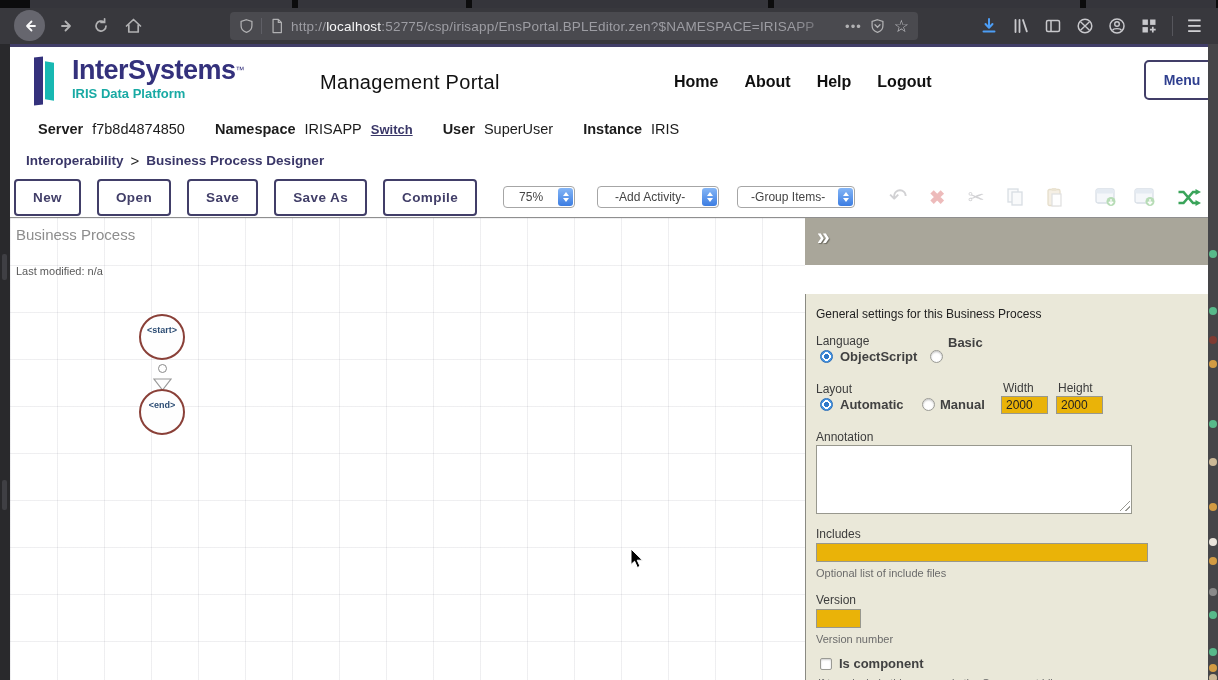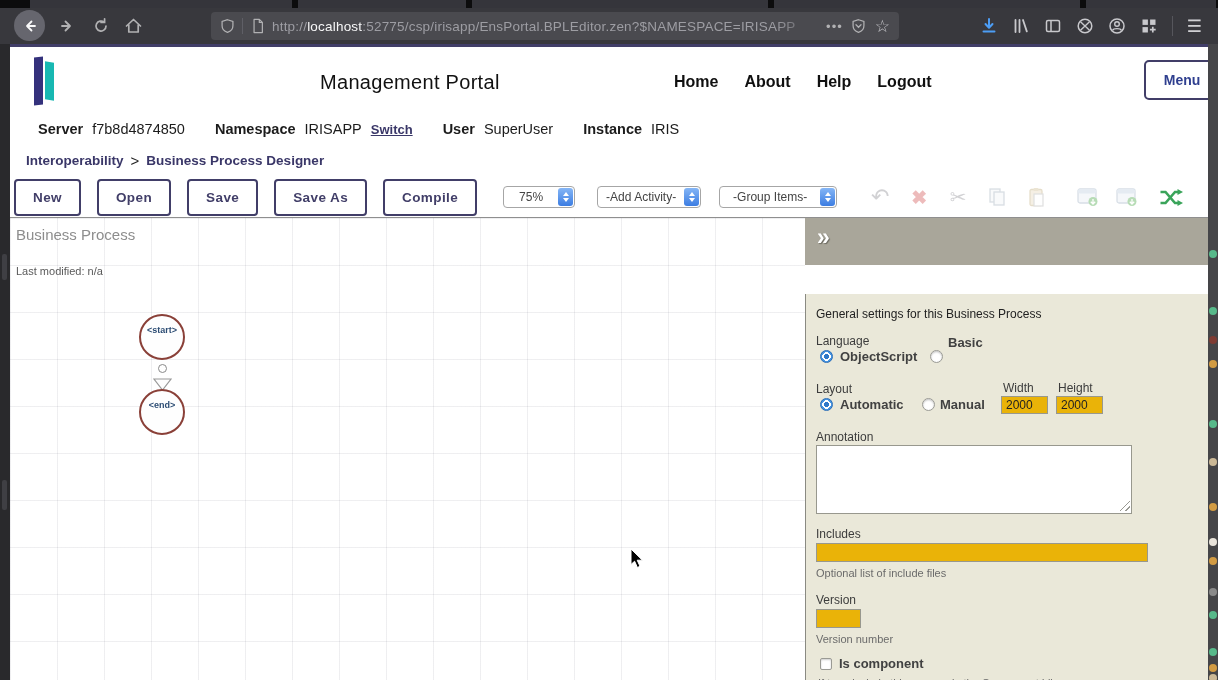--- a/index.html
+++ b/index.html
@@ -13,7 +13,7 @@
   .chrome { position:absolute; left:0; top:8px; width:1218px; height:36px; background:#38383d; }
   .navbtn { position:absolute; display:flex; align-items:center; justify-content:center; color:#b1b1b3; }
   .backcircle { left:14px; top:2px; width:31px; height:31px; border-radius:50%; background:#66666e; }
-  .urlbar { position:absolute; left:211px; top:4px; width:688px; height:28px; background:#4a4a4f; border-radius:4px;
+  .urlbar { position:absolute; left:230px; top:4px; width:688px; height:28px; background:#4a4a4f; border-radius:4px;
             display:flex; align-items:center; padding:0 9px; color:#b1b1b3; }
   .urlbar .divider { width:1px; height:16px; background:#5f5f66; margin:0 8px 0 7px; }
   .urltext { flex:1; font-size:13.5px; white-space:nowrap; overflow:hidden; letter-spacing:.2px;

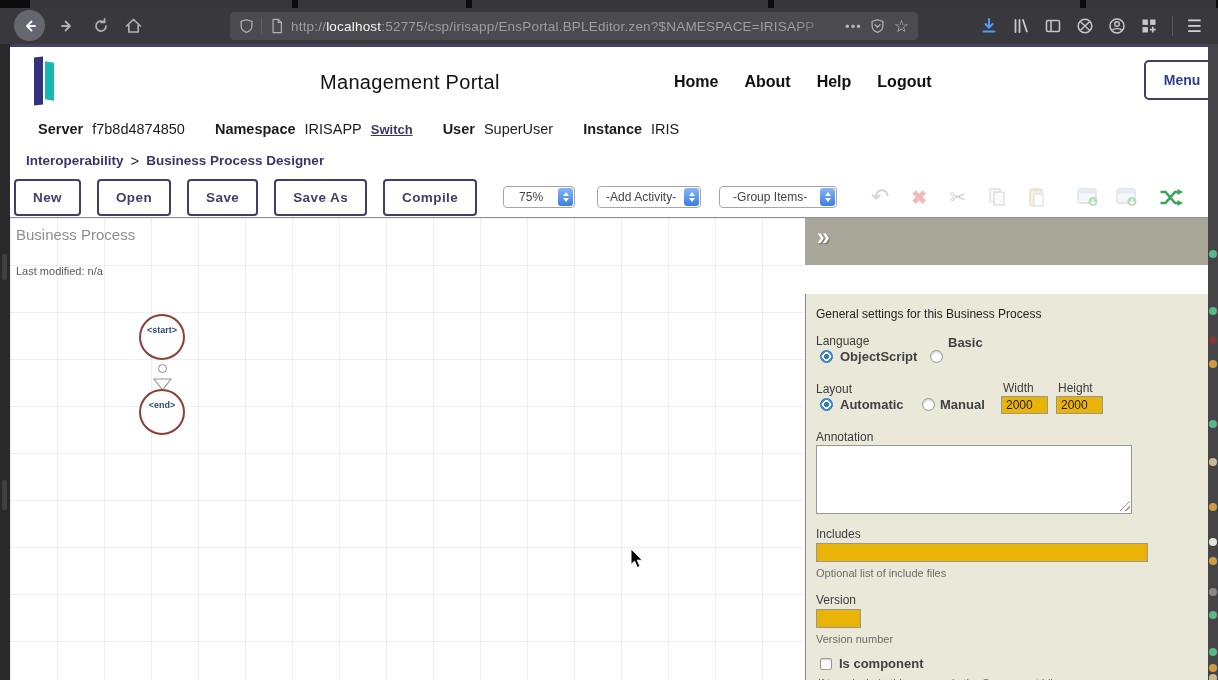--- a/index.html
+++ b/index.html
@@ -246,6 +246,10 @@
           <div class="b1"></div>
             <div class="b2"></div>
         </div>
+        <div>
+          <div><span class="brand-name">InterSystems</span><span class="brand-tm">™</span></div>
+          <div class="brand-sub">IRIS Data Platform</div>
+        </div>
       </div>
       <div class="mp-title">Management Portal</div>
       <div class="mp-nav">

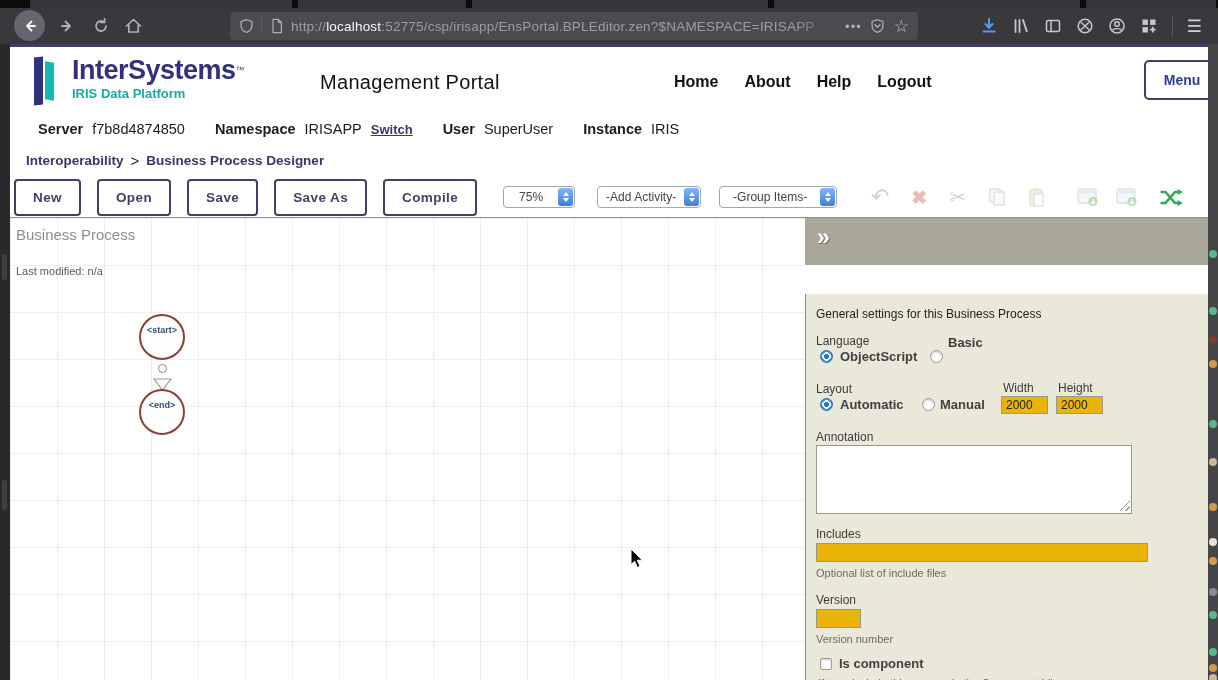--- a/index.html
+++ b/index.html
@@ -77,7 +77,7 @@
   .stepper .up { border-bottom:4px solid #fff; }
   .stepper .dn { border-top:4px solid #fff; }
   .sel-zoom { width:72px; margin-left:26px; }
-  .sel-add { width:104px; margin-left:22px; }
+  .sel-add { width:122px; margin-left:22px; }
   .sel-grp { width:118px; margin-left:18px; }
   .ric { margin-left:13px; display:flex; align-items:center; justify-content:center; width:26px; height:24px; cursor:pointer; }
   .ric.dis { opacity:.45; }

